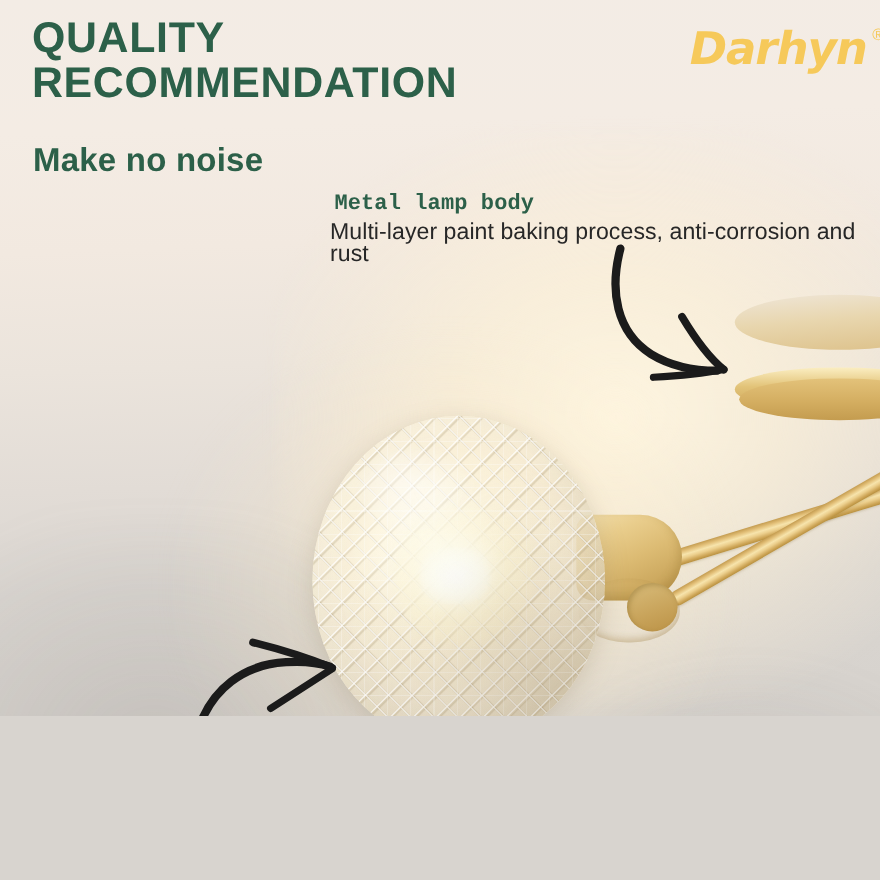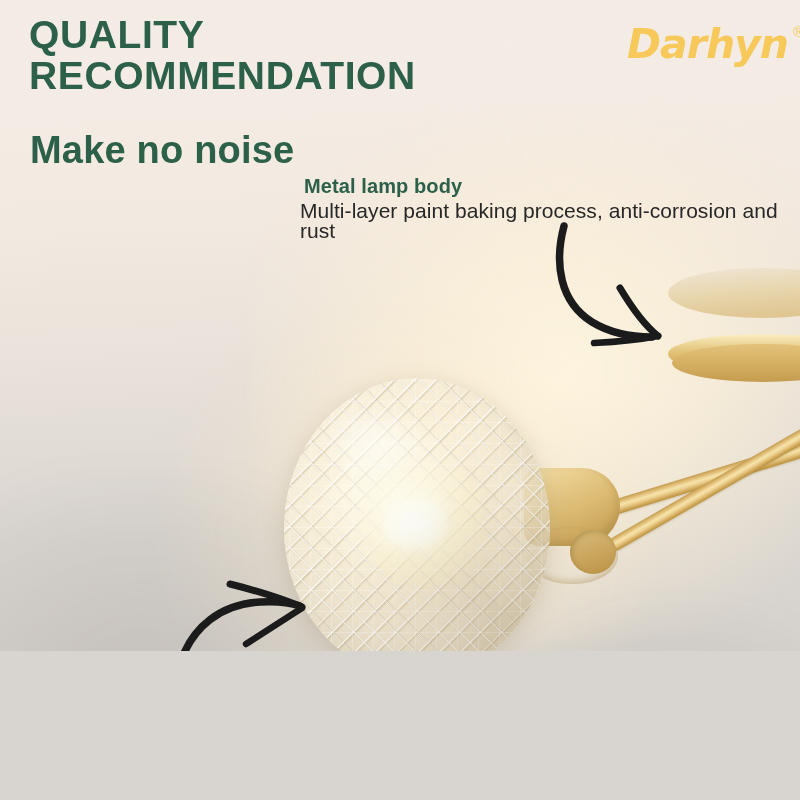--- a/index.html
+++ b/index.html
@@ -86,7 +86,7 @@
     left:30px; top:129px;
     color:#2c6049;
     font-weight:bold;
-    font-size:38px;
+    font-size:30px;
     letter-spacing:0.2px;
   }
 

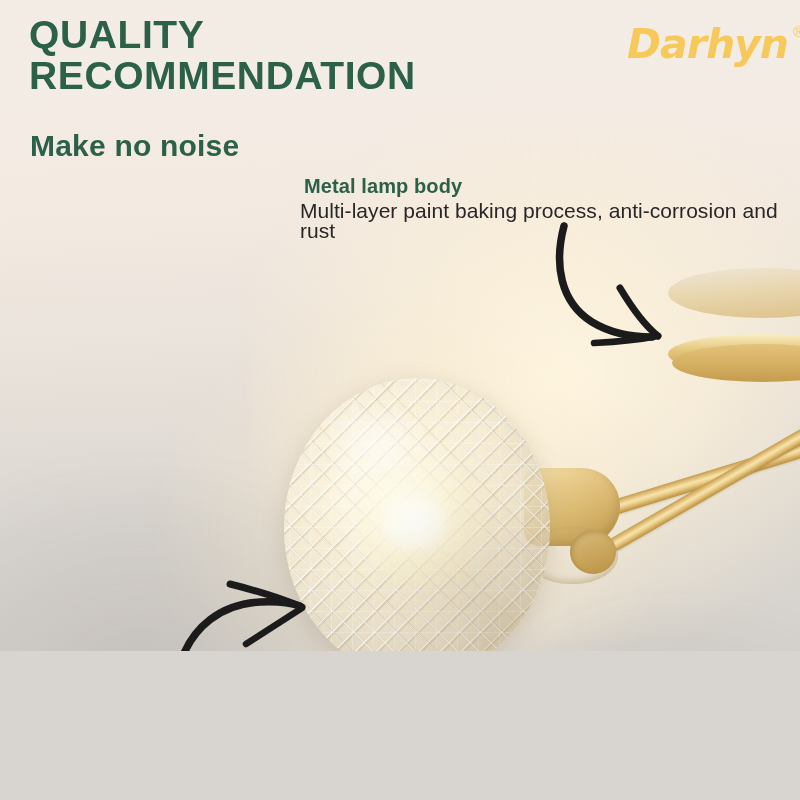--- a/index.html
+++ b/index.html
@@ -124,6 +124,7 @@
     font-size:20px;
     line-height:24px;
     letter-spacing:0.1px;
+    font-family:Liberation Mono, monospace;
   }
   .callout .c-desc {
     color:#272727;

